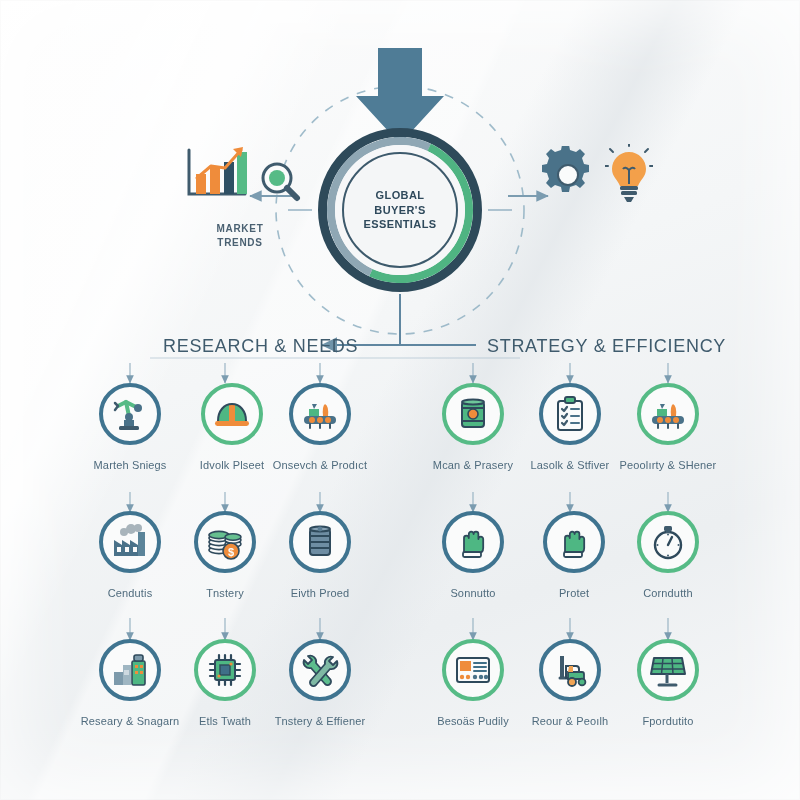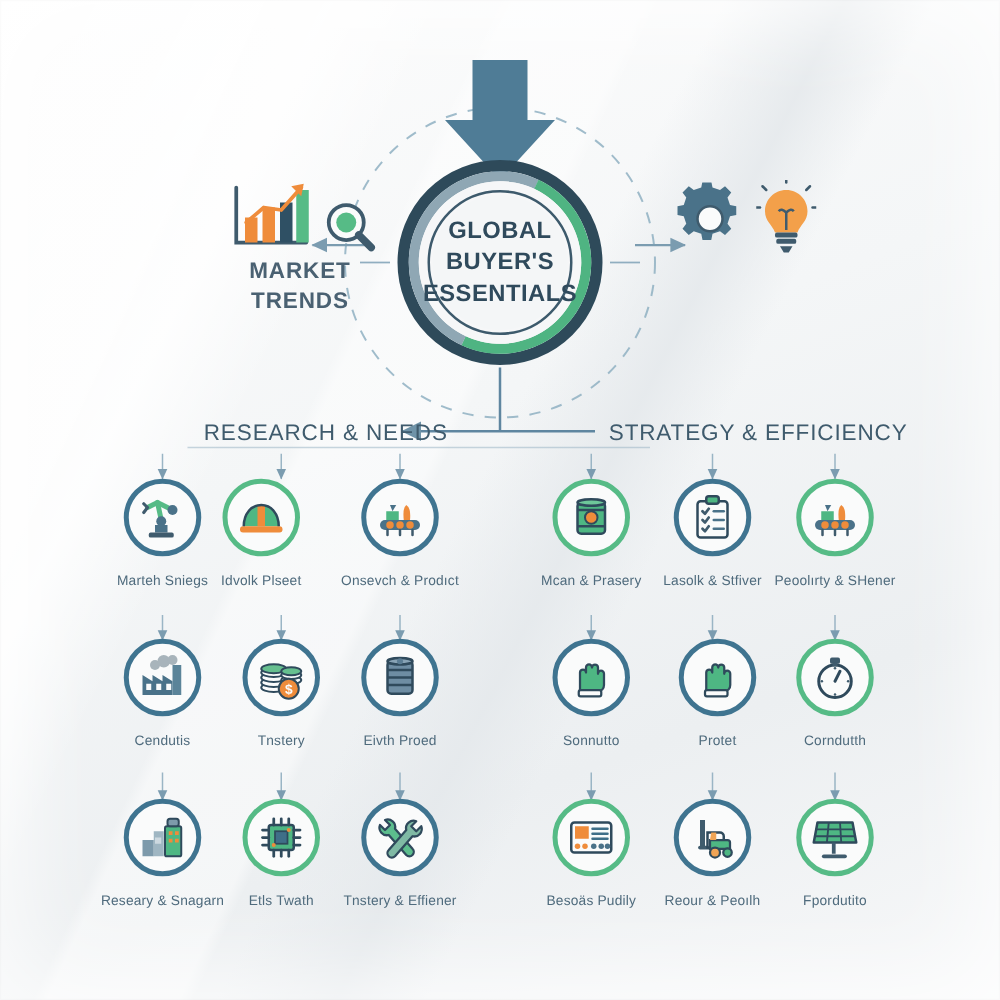--- a/index.html
+++ b/index.html
@@ -30,7 +30,7 @@
      border:2px solid #3d5a6c;box-sizing:border-box;}
   .hub .hub-core{position:absolute;inset:28px;border-radius:50%;background:#f4f6f7;
      display:flex;align-items:center;justify-content:center;}
-  .hub-title{font-size:19px;font-weight:bold;color:#2f4a5c;letter-spacing:.4px;
+  .hub-title{font-size:11px;font-weight:bold;color:#2f4a5c;letter-spacing:.4px;
      line-height:1.32;text-align:center;white-space:pre-line;}
 
   

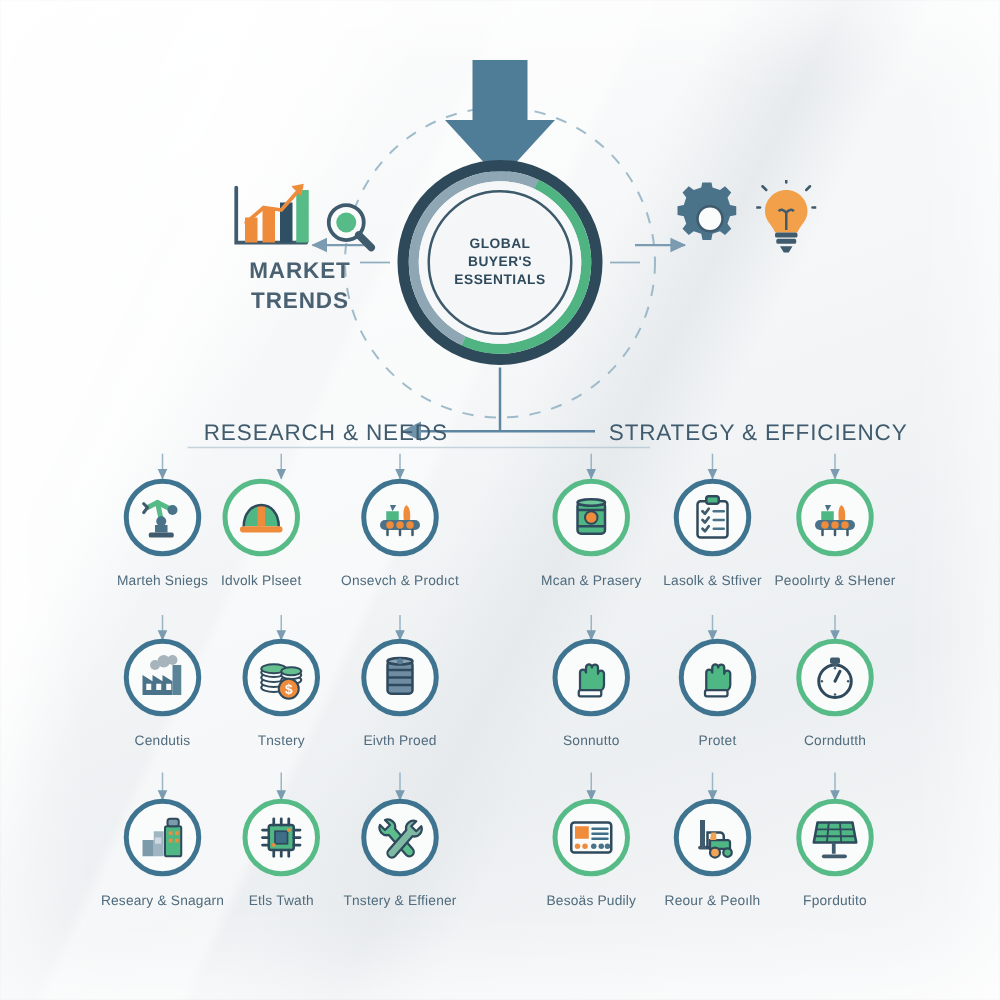--- a/index.html
+++ b/index.html
@@ -35,7 +35,7 @@
 
   
   .callout{position:absolute;z-index:3;text-align:center;width:170px;}
-  .callout .cap{margin-top:0;font-size:18px;font-weight:bold;letter-spacing:.7px;
+  .callout .cap{margin-top:18px;font-size:10px;font-weight:bold;letter-spacing:.7px;
      color:#4a6172;line-height:1.35;white-space:pre-line;text-align:center;}
   #callout-left{left:155px;top:140px;}
   #callout-right{left:512px;top:140px;}

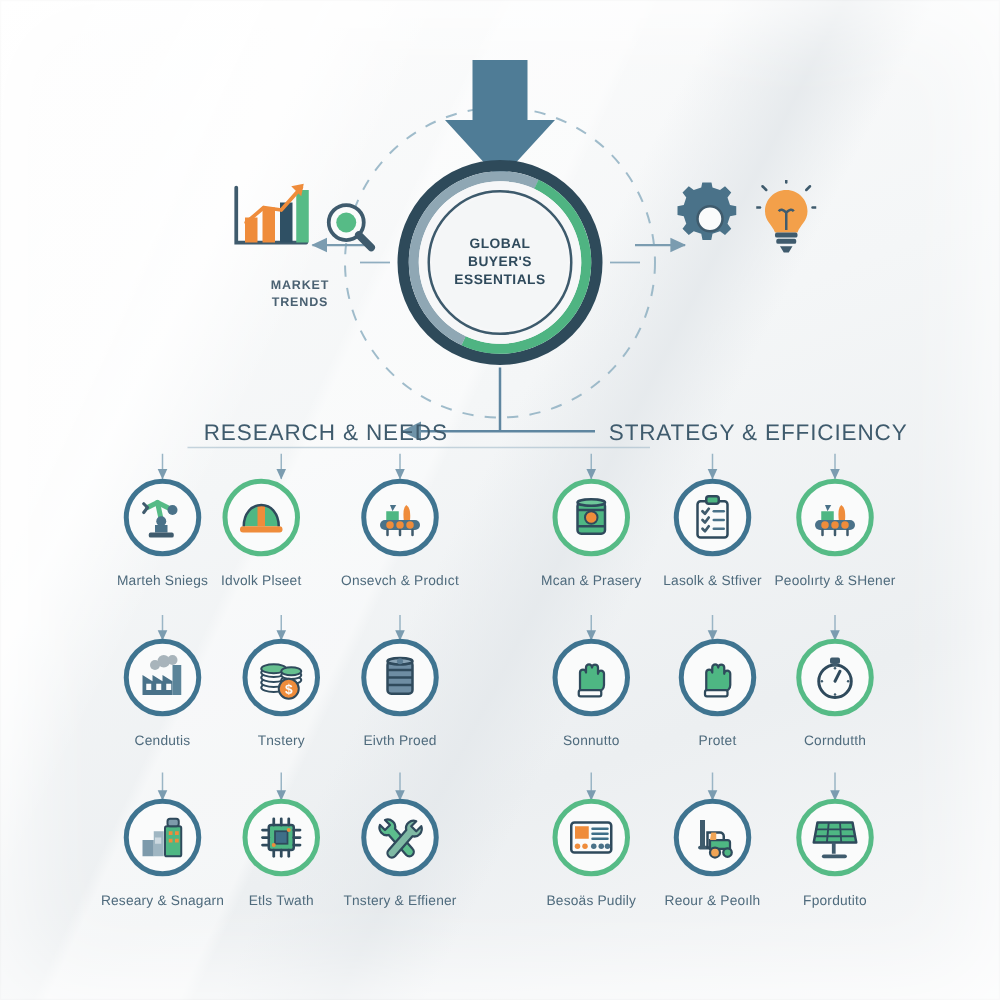--- a/index.html
+++ b/index.html
@@ -175,7 +175,7 @@
         </div>
         <div class="lbl">Marteh Sniegs</div>
       </div>
-      <div class="node green" style="left: 145px; top: 383px;">
+      <div class="node green" style="left: 168px; top: 383px;">
         <div class="bub">
           <svg class="ico">
             <use href="#hard-hat-icon"></use>

